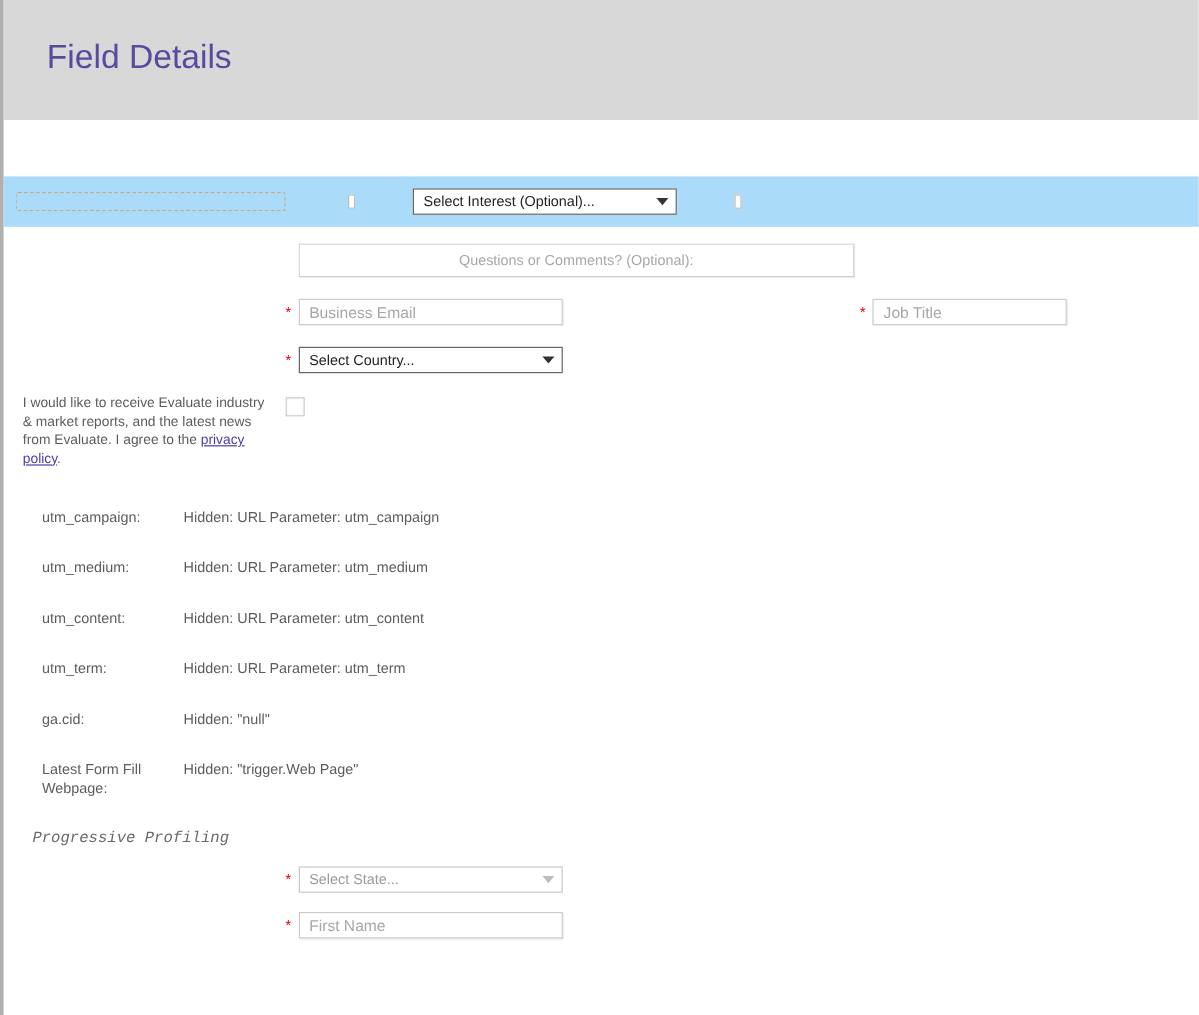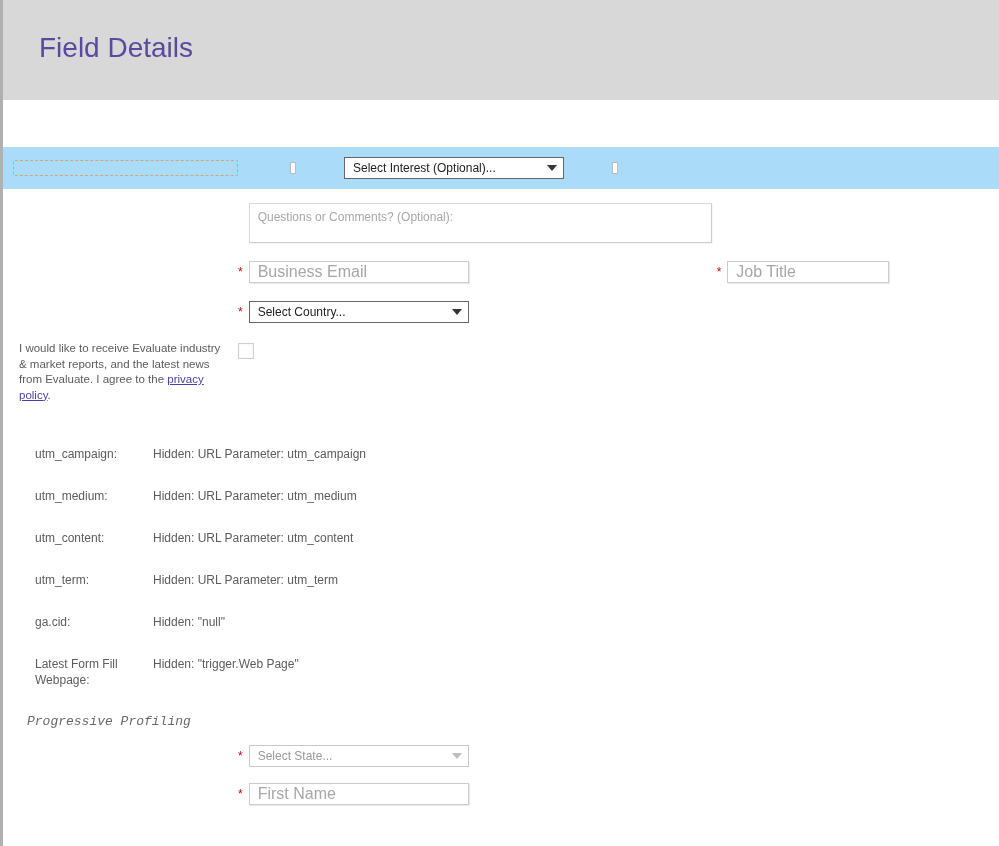--- a/index.html
+++ b/index.html
@@ -77,13 +77,14 @@
   .field-wrap { display:flex; align-items:flex-start; }
 
   textarea.tx {
-    width: 463px; height: 40px;
+    width: 463px; height: 28px;
     border: 1px solid #d8d8d8;
     border-right-color:#ccc; border-bottom-color:#ccc;
     padding: 6px 8px;
     font-family: inherit; font-size: 12px;
     color:#404040; resize:none;
     box-shadow: 1px 1px 0 rgba(0,0,0,0.03);
+    text-align: center;
   }
   textarea.tx::placeholder, input.tx::placeholder { color:#a7a7a7; }
 

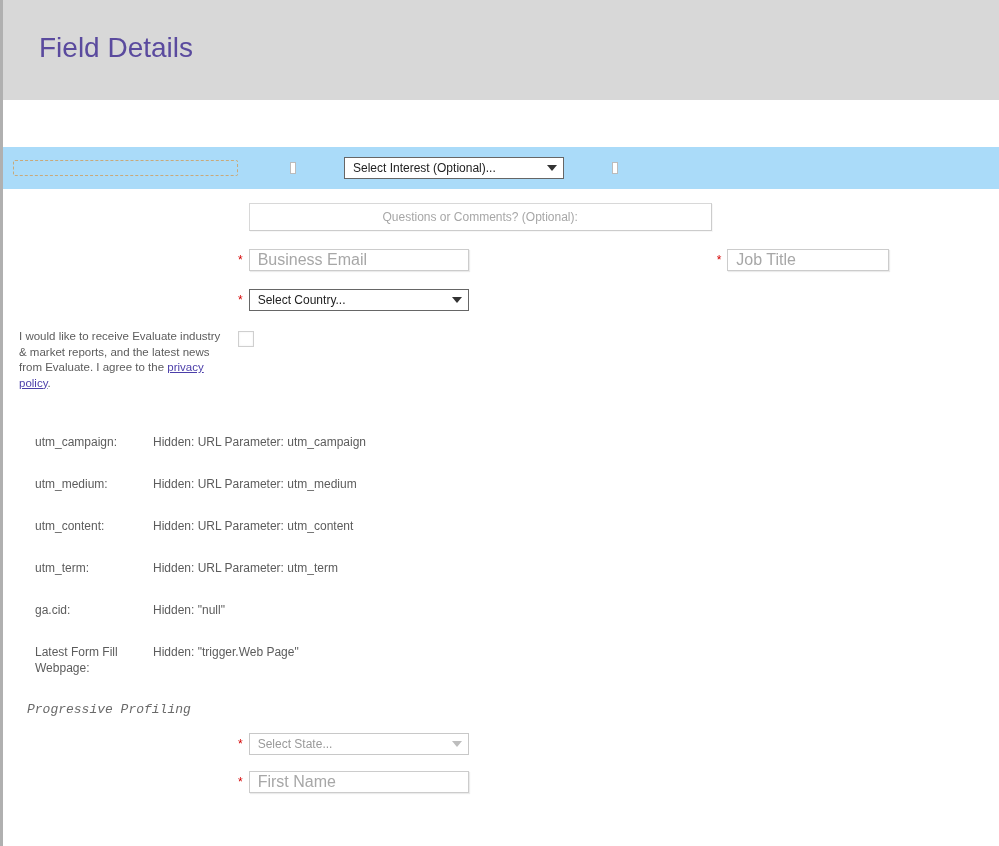--- a/index.html
+++ b/index.html
@@ -92,7 +92,7 @@
     height: 22px; width: 220px;
     border: 1px solid #ccc;
     padding: 0 8px;
-    font-family: inherit; font-size: 16px;
+    font-family: inherit; font-size: 13px;
     box-shadow: 1px 1px 1px rgba(0,0,0,0.08);
   }
   .w220 { width:220px; }

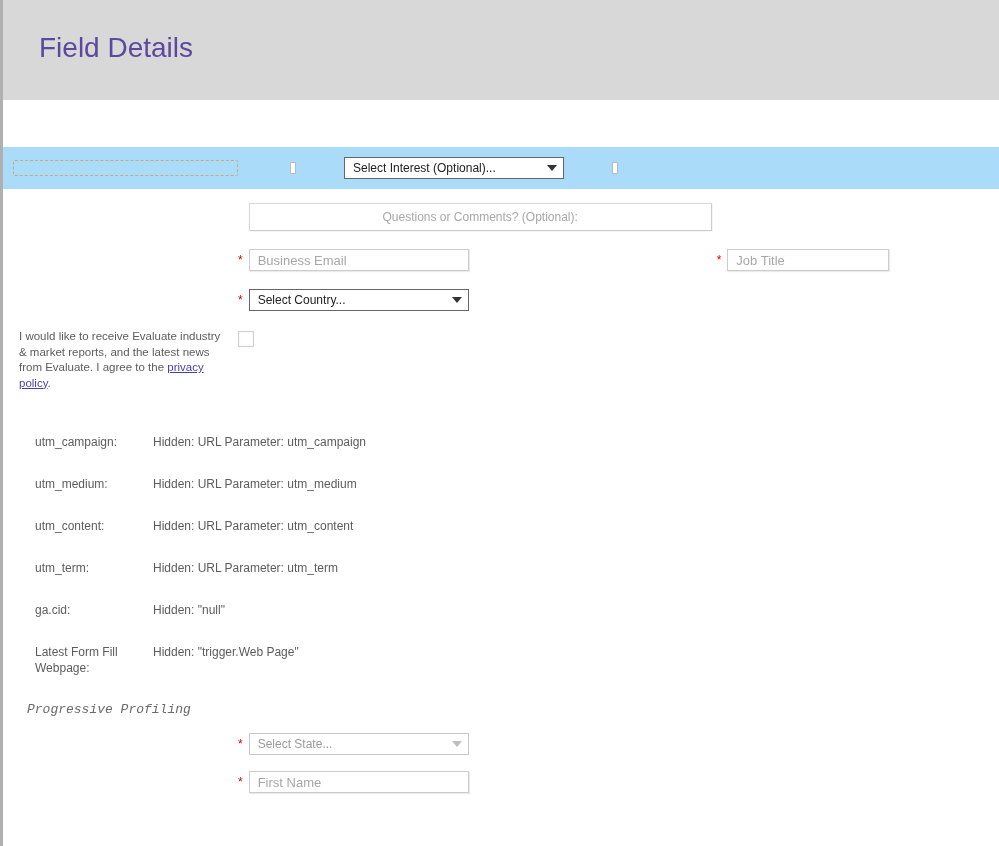--- a/index.html
+++ b/index.html
@@ -170,7 +170,7 @@
     </div>
   </div>
 
-  <div class="row" style="margin-bottom:36px;">
+  <div class="row" style="margin-bottom:25px;">
     <div class="lead" style="padding-left:6px;">
       <span>I would like to receive Evaluate industry &amp; market reports, and the latest news from Evaluate. I agree to the </span><a href="#" class="link">privacy policy</a><span>.</span>
     </div>

